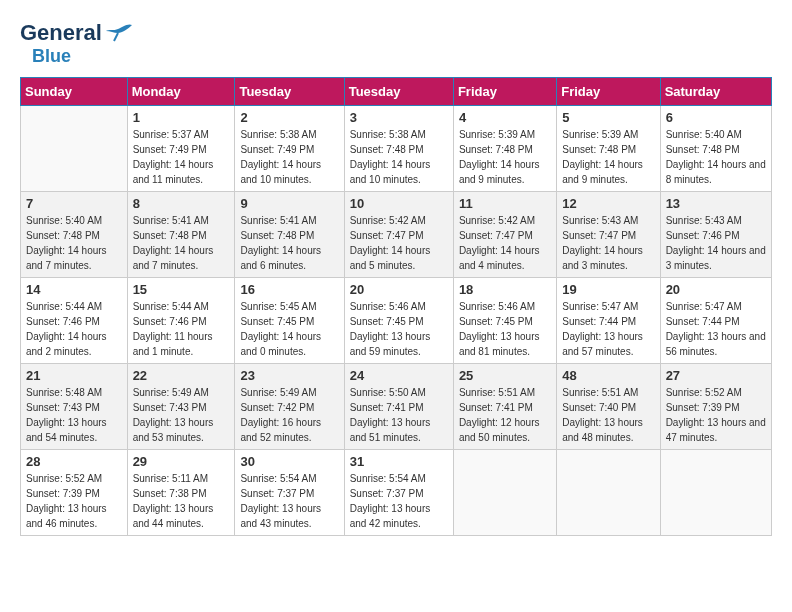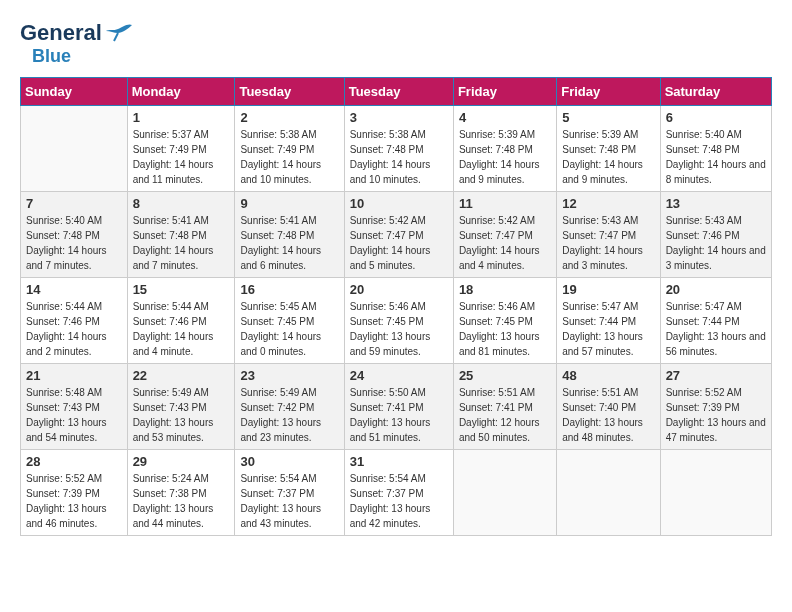--- a/index.html
+++ b/index.html
@@ -185,7 +185,7 @@
         </td>
         <td>
           <span class="day-num">15</span>
-          <div class="day-info"><span>Sunrise: 5:44 AM</span><br><span>Sunset: 7:46 PM</span><br><span>Daylight: 14 hours and 4 minute.</span></div>
+          <div class="day-info"><span>Sunrise: 5:44 AM</span><br><span>Sunset: 7:46 PM</span><br><span>Daylight: 11 hours and 1 minute.</span></div>
         </td>
         <td>
           <span class="day-num">16</span>

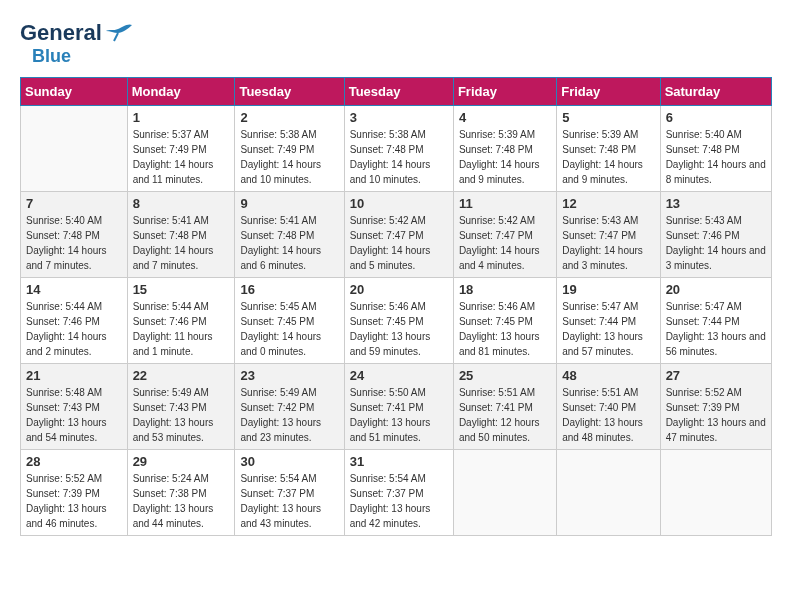--- a/index.html
+++ b/index.html
@@ -219,7 +219,7 @@
         </td>
         <td>
           <span class="day-num">23</span>
-          <div class="day-info"><span>Sunrise: 5:49 AM</span><br><span>Sunset: 7:42 PM</span><br><span>Daylight: 13 hours and 23 minutes.</span></div>
+          <div class="day-info"><span>Sunrise: 5:49 AM</span><br><span>Sunset: 7:42 PM</span><br><span>Daylight: 16 hours and 52 minutes.</span></div>
         </td>
         <td>
           <span class="day-num">24</span>

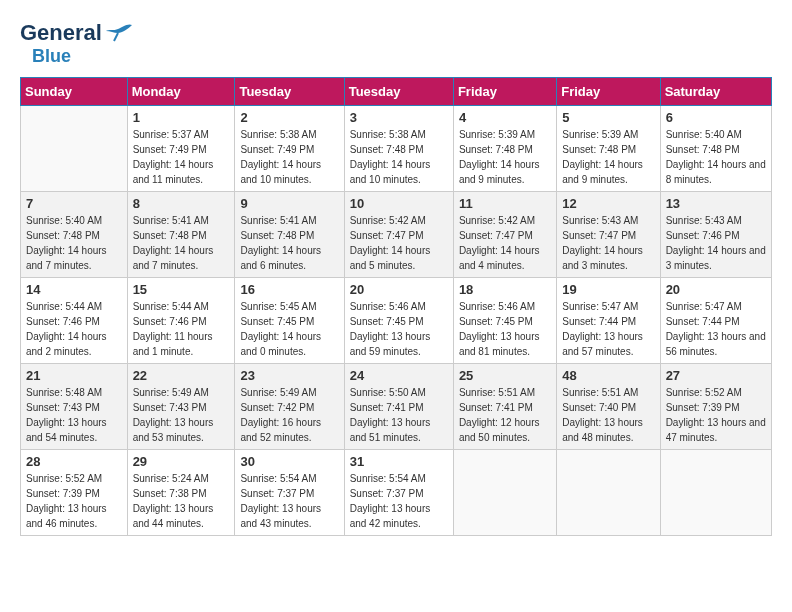--- a/index.html
+++ b/index.html
@@ -245,7 +245,7 @@
         </td>
         <td>
           <span class="day-num">29</span>
-          <div class="day-info"><span>Sunrise: 5:24 AM</span><br><span>Sunset: 7:38 PM</span><br><span>Daylight: 13 hours and 44 minutes.</span></div>
+          <div class="day-info"><span>Sunrise: 5:11 AM</span><br><span>Sunset: 7:38 PM</span><br><span>Daylight: 13 hours and 44 minutes.</span></div>
         </td>
         <td>
           <span class="day-num">30</span>

